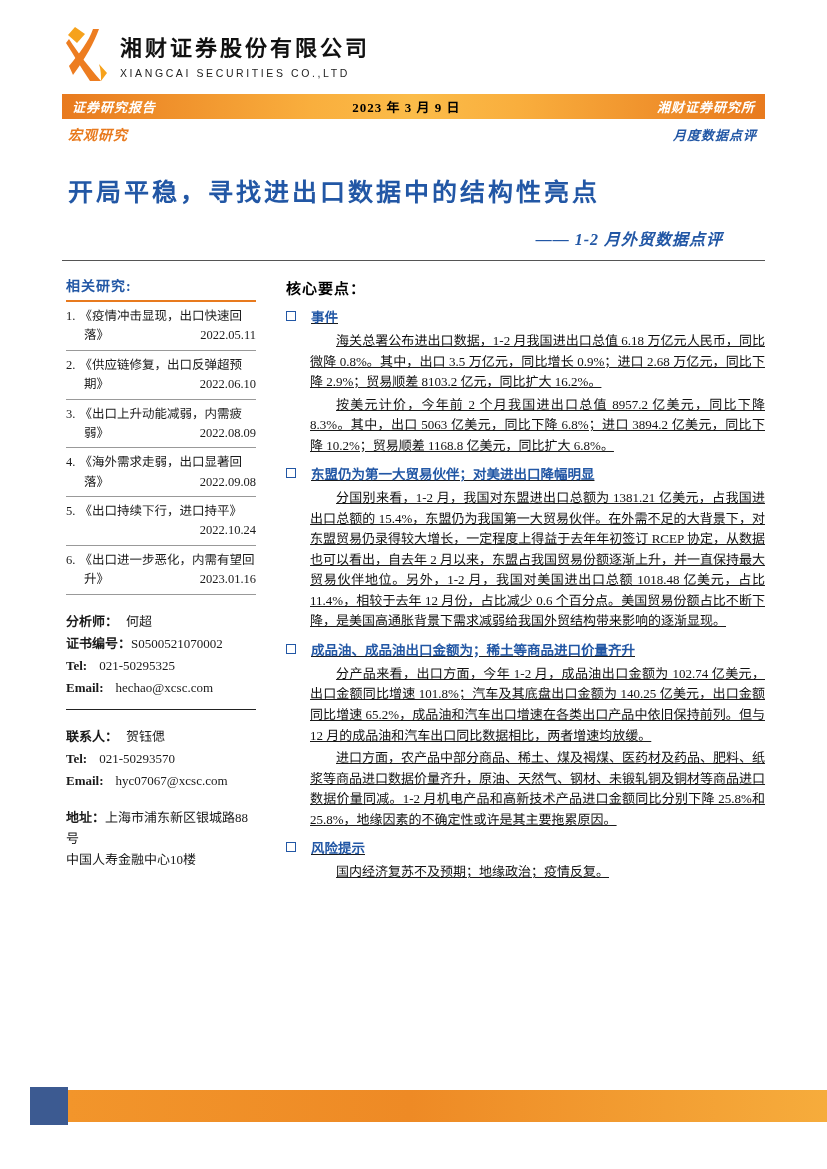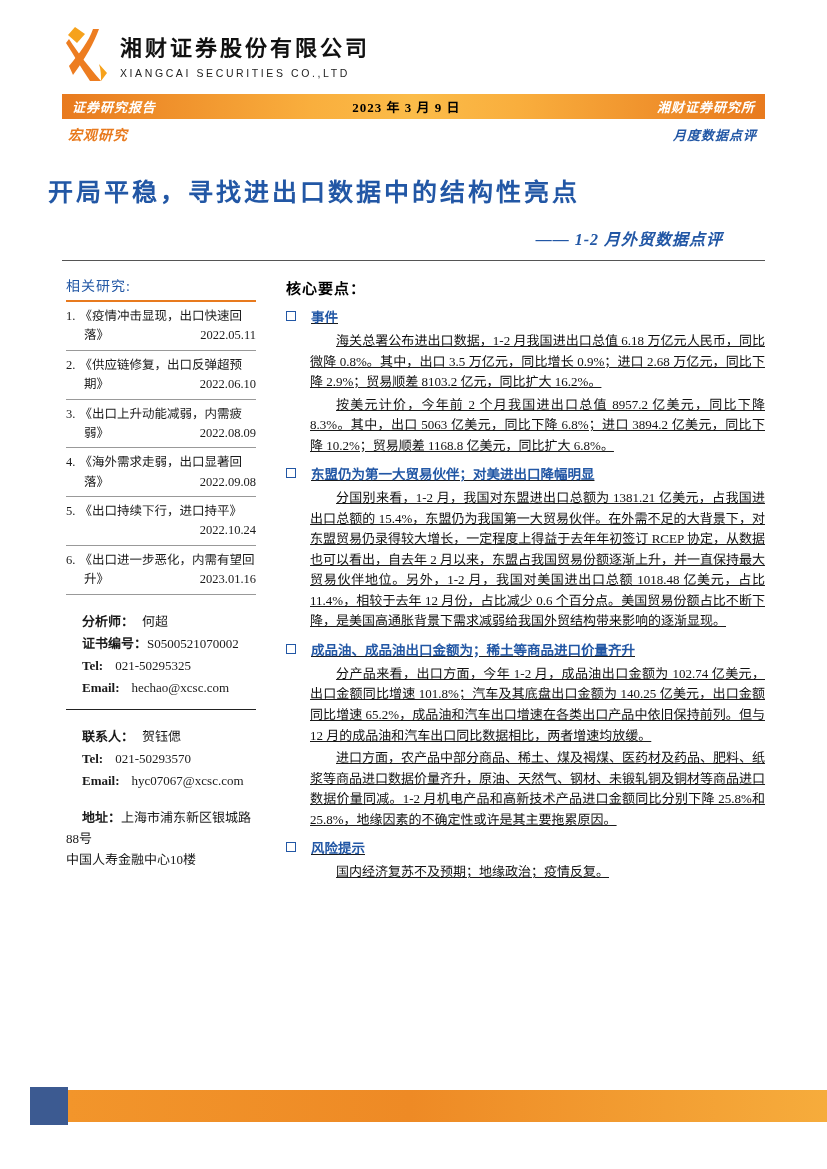--- a/index.html
+++ b/index.html
@@ -26,7 +26,7 @@
   .subbanner-right{color:#2257A5;font-size:13px;letter-spacing:1px;}
 
   
-  .title{margin:26px 62px 0 48px;color:#2257A5;font-size:25px;font-weight:bold;letter-spacing:3px;}
+  .title{margin:26px 62px 0 68px;color:#2257A5;font-size:25px;font-weight:bold;letter-spacing:3px;}
   .subtitle{margin:18px 104px 10px 0;text-align:right;color:#2257A5;font-size:16px;
             font-weight:bold;font-style:italic;letter-spacing:1px;}
   .rule{margin:8px 62px 0;border-top:1px solid #555;}

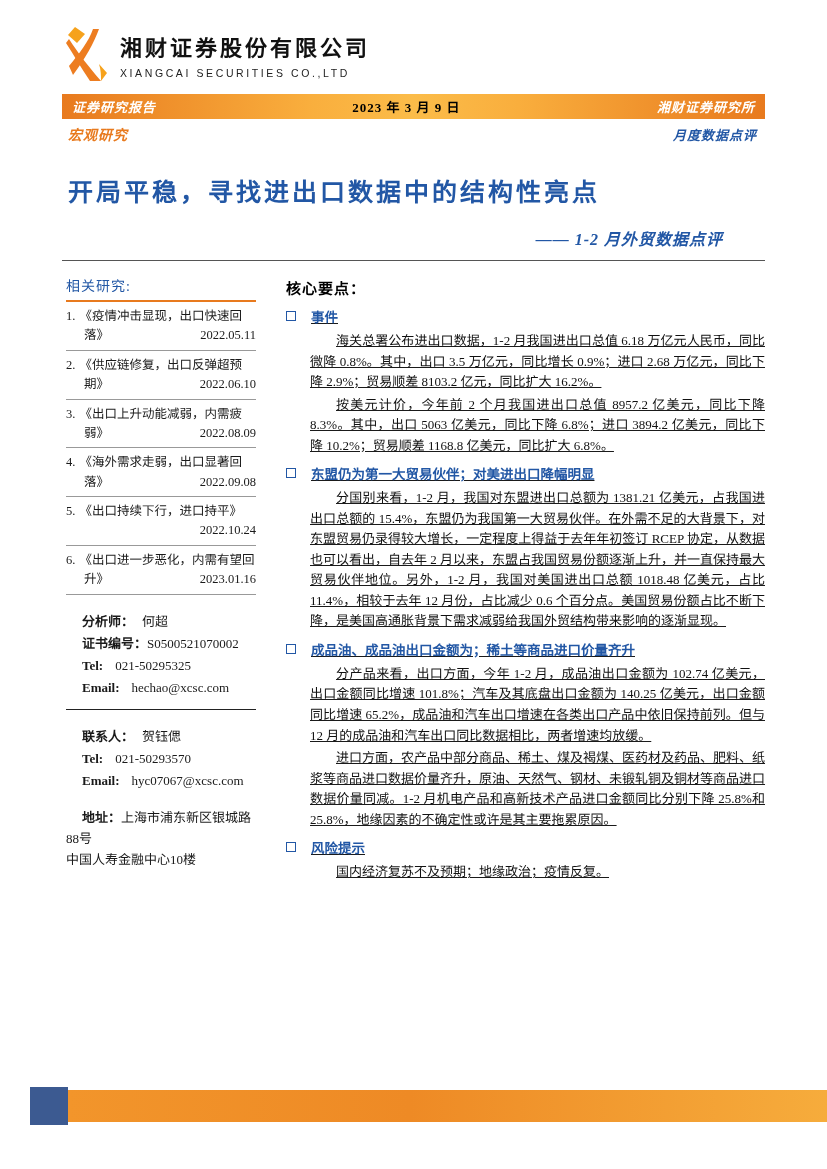--- a/index.html
+++ b/index.html
@@ -37,7 +37,7 @@
   .main{flex:1;min-width:0;}
 
   
-  .rel-heading{color:#2257A5;font-weight:normal;font-size:14px;padding-bottom:5px;
+  .rel-heading{color:#2257A5;font-weight:bold;font-size:14px;padding-bottom:5px;
                border-bottom:2px solid #E87A1E;letter-spacing:1px;}
   .rel-item{font-size:12.5px;line-height:1.55;padding:5px 0 4px 18px;text-indent:-18px;
             border-bottom:1px solid #999;}

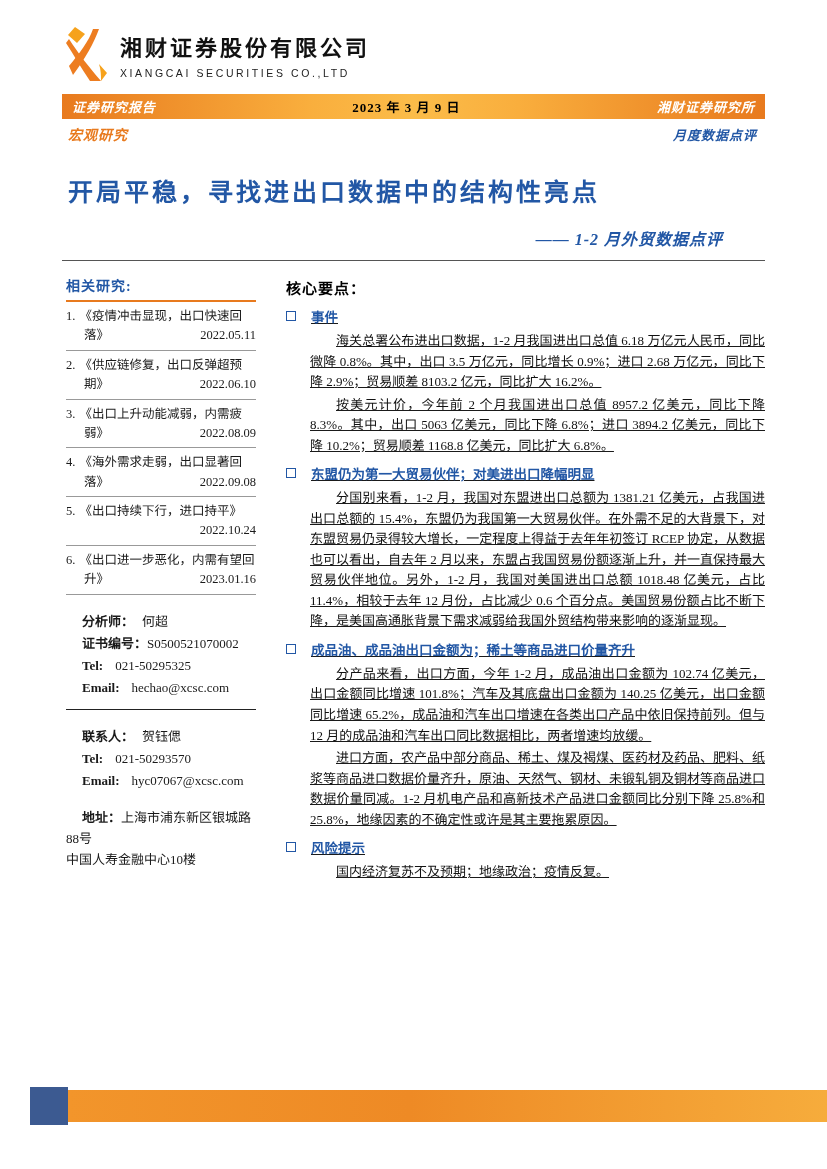--- a/index.html
+++ b/index.html
@@ -45,7 +45,7 @@
   .rel-num{margin-right:4px;}
   .rel-date{float:right;text-indent:0;}
   .info-block{margin-top:16px;font-size:13px;line-height:1.7;}
-  .info-label{font-weight:bold;margin-left:16px;}
+  .info-label{font-weight:bold;}
   .gap-s{margin-left:8px;}
   .gap-m{margin-left:12px;}
   .sep{border-top:1px solid #222;margin:10px 0 0;}

